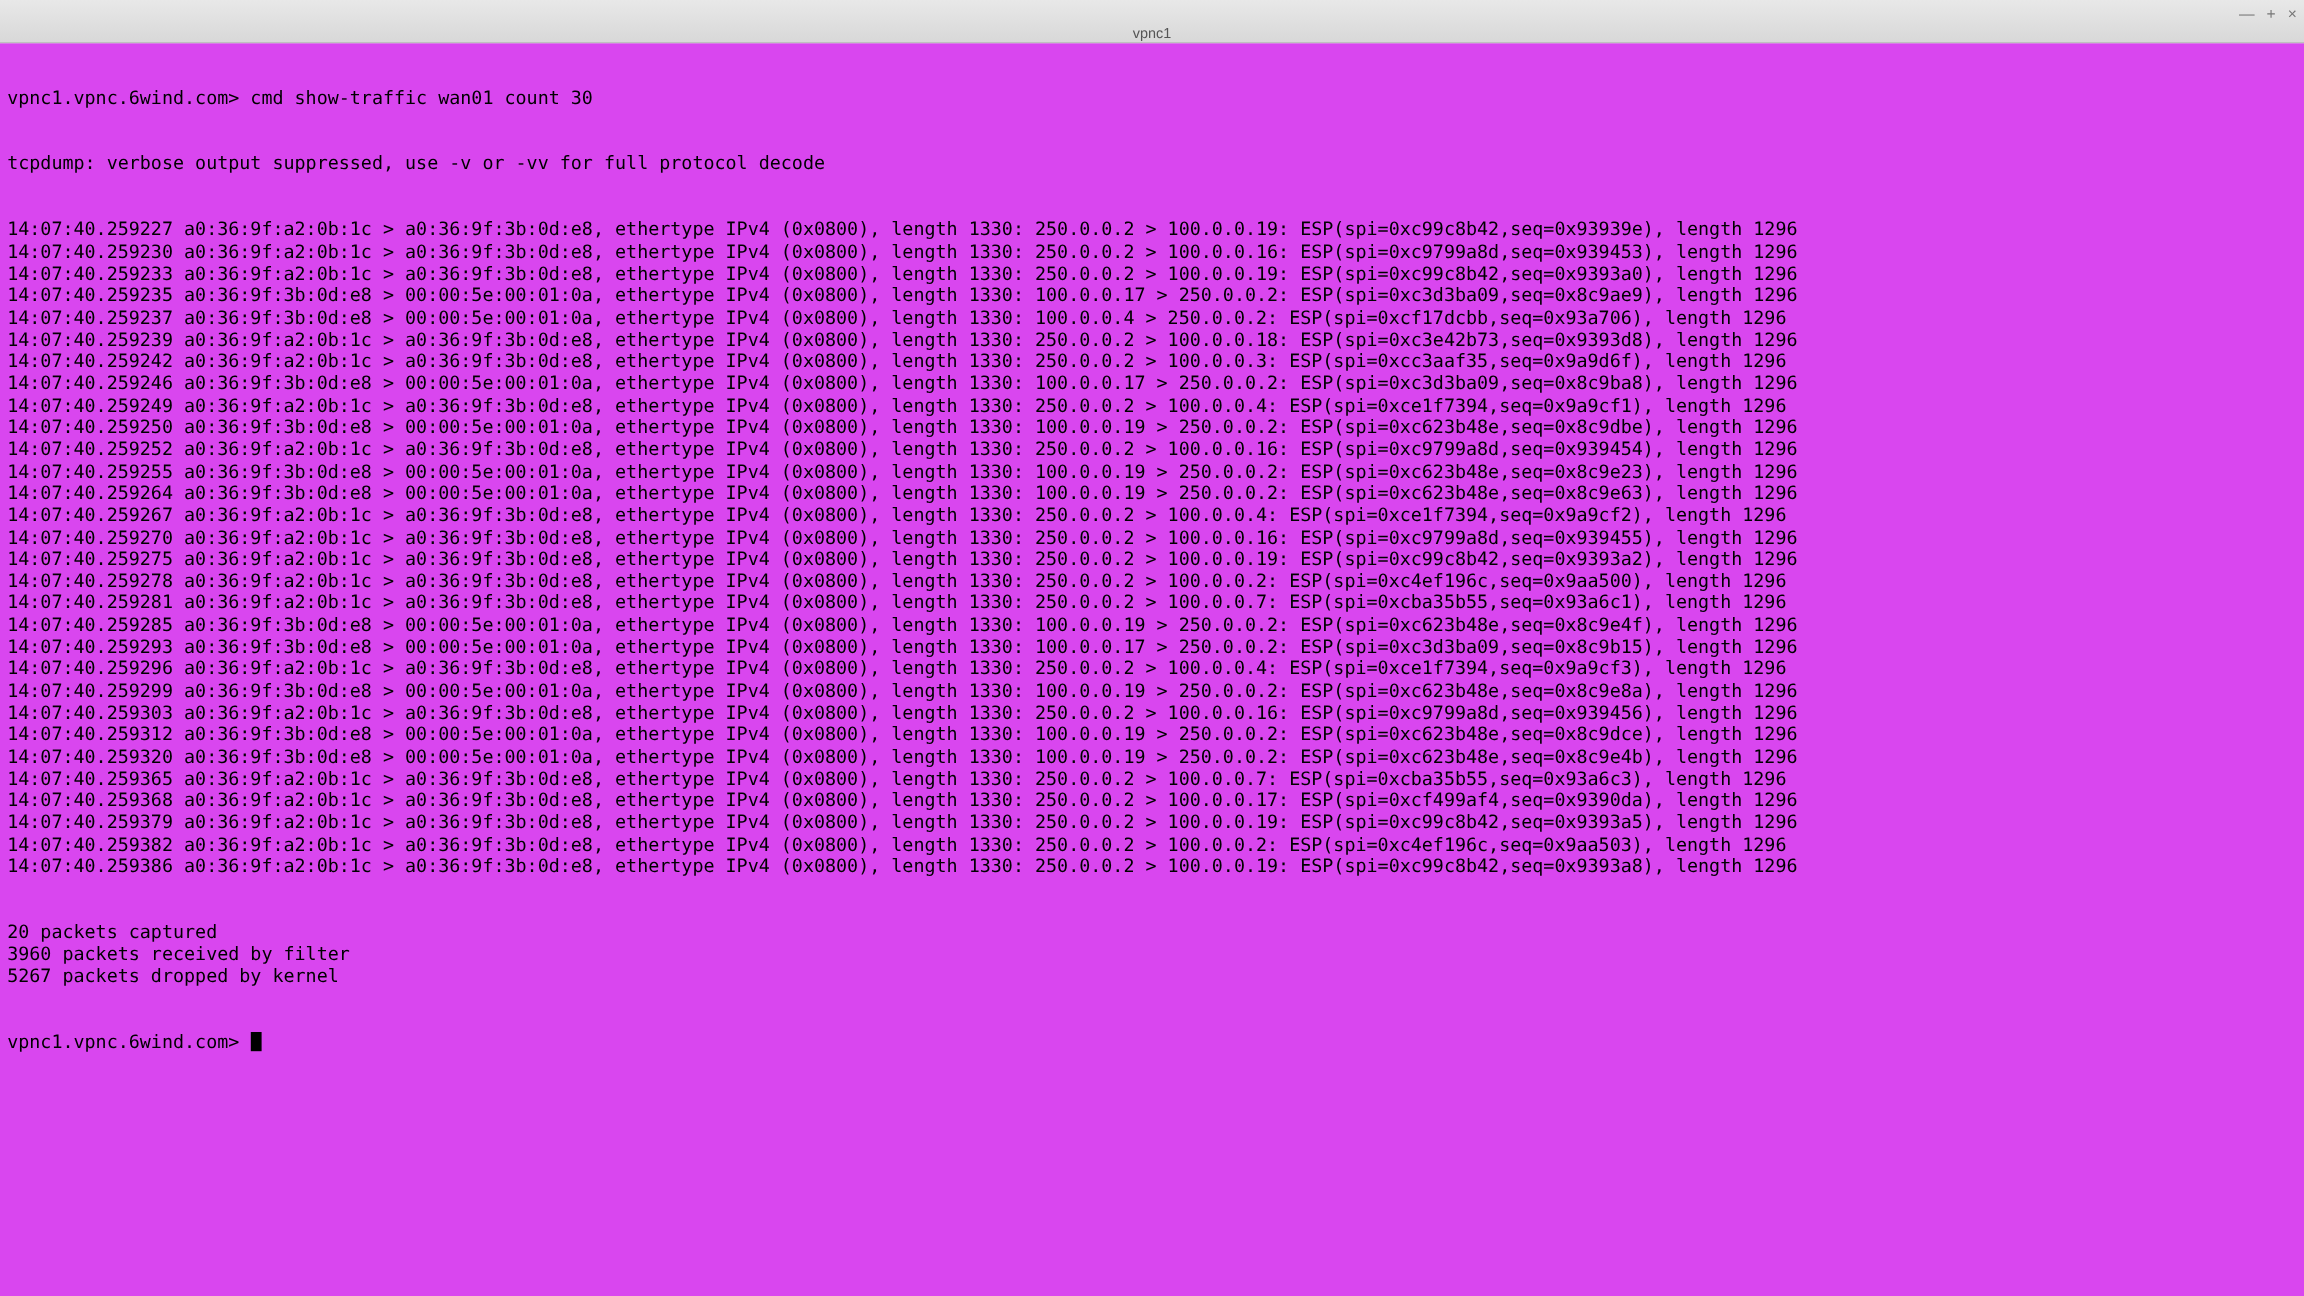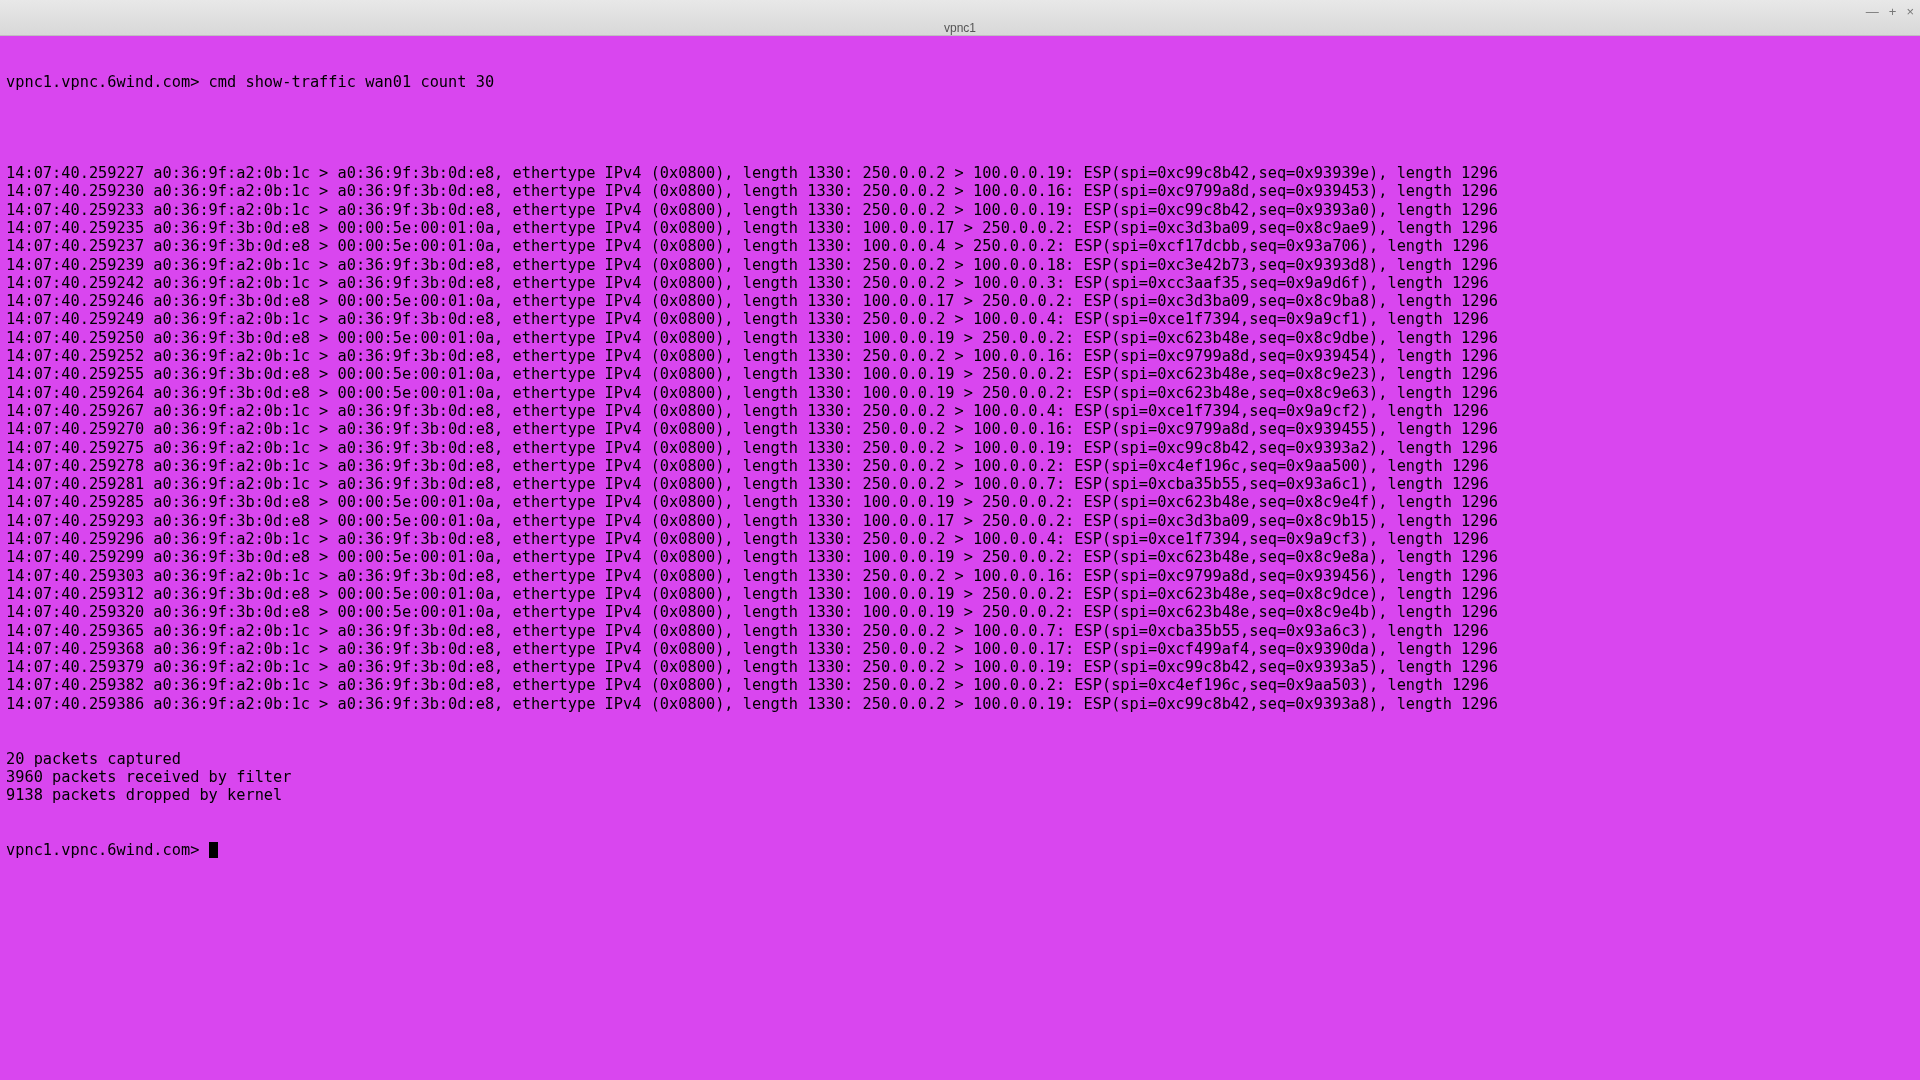--- a/index.html
+++ b/index.html
@@ -63,7 +63,7 @@
 
 <div class="terminal">
   <div class="line"><span>vpnc1.vpnc.6wind.com&gt; </span><span>cmd show-traffic wan01 count 30</span></div>
-  <div id="header-lines"></div>
+  <div id="header-lines"><div class="line">tcpdump: verbose output suppressed, use -v or -vv for full protocol decode</div></div>
   <div id="packet-lines"><div class="line">14:07:40.259227 a0:36:9f:a2:0b:1c &gt; a0:36:9f:3b:0d:e8, ethertype IPv4 (0x0800), length 1330: 250.0.0.2 &gt; 100.0.0.19: ESP(spi=0xc99c8b42,seq=0x93939e), length 1296</div><div class="line">14:07:40.259230 a0:36:9f:a2:0b:1c &gt; a0:36:9f:3b:0d:e8, ethertype IPv4 (0x0800), length 1330: 250.0.0.2 &gt; 100.0.0.16: ESP(spi=0xc9799a8d,seq=0x939453), length 1296</div><div class="line">14:07:40.259233 a0:36:9f:a2:0b:1c &gt; a0:36:9f:3b:0d:e8, ethertype IPv4 (0x0800), length 1330: 250.0.0.2 &gt; 100.0.0.19: ESP(spi=0xc99c8b42,seq=0x9393a0), length 1296</div><div class="line">14:07:40.259235 a0:36:9f:3b:0d:e8 &gt; 00:00:5e:00:01:0a, ethertype IPv4 (0x0800), length 1330: 100.0.0.17 &gt; 250.0.0.2: ESP(spi=0xc3d3ba09,seq=0x8c9ae9), length 1296</div><div class="line">14:07:40.259237 a0:36:9f:3b:0d:e8 &gt; 00:00:5e:00:01:0a, ethertype IPv4 (0x0800), length 1330: 100.0.0.4 &gt; 250.0.0.2: ESP(spi=0xcf17dcbb,seq=0x93a706), length 1296</div><div class="line">14:07:40.259239 a0:36:9f:a2:0b:1c &gt; a0:36:9f:3b:0d:e8, ethertype IPv4 (0x0800), length 1330: 250.0.0.2 &gt; 100.0.0.18: ESP(spi=0xc3e42b73,seq=0x9393d8), length 1296</div><div class="line">14:07:40.259242 a0:36:9f:a2:0b:1c &gt; a0:36:9f:3b:0d:e8, ethertype IPv4 (0x0800), length 1330: 250.0.0.2 &gt; 100.0.0.3: ESP(spi=0xcc3aaf35,seq=0x9a9d6f), length 1296</div><div class="line">14:07:40.259246 a0:36:9f:3b:0d:e8 &gt; 00:00:5e:00:01:0a, ethertype IPv4 (0x0800), length 1330: 100.0.0.17 &gt; 250.0.0.2: ESP(spi=0xc3d3ba09,seq=0x8c9ba8), length 1296</div><div class="line">14:07:40.259249 a0:36:9f:a2:0b:1c &gt; a0:36:9f:3b:0d:e8, ethertype IPv4 (0x0800), length 1330: 250.0.0.2 &gt; 100.0.0.4: ESP(spi=0xce1f7394,seq=0x9a9cf1), length 1296</div><div class="line">14:07:40.259250 a0:36:9f:3b:0d:e8 &gt; 00:00:5e:00:01:0a, ethertype IPv4 (0x0800), length 1330: 100.0.0.19 &gt; 250.0.0.2: ESP(spi=0xc623b48e,seq=0x8c9dbe), length 1296</div><div class="line">14:07:40.259252 a0:36:9f:a2:0b:1c &gt; a0:36:9f:3b:0d:e8, ethertype IPv4 (0x0800), length 1330: 250.0.0.2 &gt; 100.0.0.16: ESP(spi=0xc9799a8d,seq=0x939454), length 1296</div><div class="line">14:07:40.259255 a0:36:9f:3b:0d:e8 &gt; 00:00:5e:00:01:0a, ethertype IPv4 (0x0800), length 1330: 100.0.0.19 &gt; 250.0.0.2: ESP(spi=0xc623b48e,seq=0x8c9e23), length 1296</div><div class="line">14:07:40.259264 a0:36:9f:3b:0d:e8 &gt; 00:00:5e:00:01:0a, ethertype IPv4 (0x0800), length 1330: 100.0.0.19 &gt; 250.0.0.2: ESP(spi=0xc623b48e,seq=0x8c9e63), length 1296</div><div class="line">14:07:40.259267 a0:36:9f:a2:0b:1c &gt; a0:36:9f:3b:0d:e8, ethertype IPv4 (0x0800), length 1330: 250.0.0.2 &gt; 100.0.0.4: ESP(spi=0xce1f7394,seq=0x9a9cf2), length 1296</div><div class="line">14:07:40.259270 a0:36:9f:a2:0b:1c &gt; a0:36:9f:3b:0d:e8, ethertype IPv4 (0x0800), length 1330: 250.0.0.2 &gt; 100.0.0.16: ESP(spi=0xc9799a8d,seq=0x939455), length 1296</div><div class="line">14:07:40.259275 a0:36:9f:a2:0b:1c &gt; a0:36:9f:3b:0d:e8, ethertype IPv4 (0x0800), length 1330: 250.0.0.2 &gt; 100.0.0.19: ESP(spi=0xc99c8b42,seq=0x9393a2), length 1296</div><div class="line">14:07:40.259278 a0:36:9f:a2:0b:1c &gt; a0:36:9f:3b:0d:e8, ethertype IPv4 (0x0800), length 1330: 250.0.0.2 &gt; 100.0.0.2: ESP(spi=0xc4ef196c,seq=0x9aa500), length 1296</div><div class="line">14:07:40.259281 a0:36:9f:a2:0b:1c &gt; a0:36:9f:3b:0d:e8, ethertype IPv4 (0x0800), length 1330: 250.0.0.2 &gt; 100.0.0.7: ESP(spi=0xcba35b55,seq=0x93a6c1), length 1296</div><div class="line">14:07:40.259285 a0:36:9f:3b:0d:e8 &gt; 00:00:5e:00:01:0a, ethertype IPv4 (0x0800), length 1330: 100.0.0.19 &gt; 250.0.0.2: ESP(spi=0xc623b48e,seq=0x8c9e4f), length 1296</div><div class="line">14:07:40.259293 a0:36:9f:3b:0d:e8 &gt; 00:00:5e:00:01:0a, ethertype IPv4 (0x0800), length 1330: 100.0.0.17 &gt; 250.0.0.2: ESP(spi=0xc3d3ba09,seq=0x8c9b15), length 1296</div><div class="line">14:07:40.259296 a0:36:9f:a2:0b:1c &gt; a0:36:9f:3b:0d:e8, ethertype IPv4 (0x0800), length 1330: 250.0.0.2 &gt; 100.0.0.4: ESP(spi=0xce1f7394,seq=0x9a9cf3), length 1296</div><div class="line">14:07:40.259299 a0:36:9f:3b:0d:e8 &gt; 00:00:5e:00:01:0a, ethertype IPv4 (0x0800), length 1330: 100.0.0.19 &gt; 250.0.0.2: ESP(spi=0xc623b48e,seq=0x8c9e8a), length 1296</div><div class="line">14:07:40.259303 a0:36:9f:a2:0b:1c &gt; a0:36:9f:3b:0d:e8, ethertype IPv4 (0x0800), length 1330: 250.0.0.2 &gt; 100.0.0.16: ESP(spi=0xc9799a8d,seq=0x939456), length 1296</div><div class="line">14:07:40.259312 a0:36:9f:3b:0d:e8 &gt; 00:00:5e:00:01:0a, ethertype IPv4 (0x0800), length 1330: 100.0.0.19 &gt; 250.0.0.2: ESP(spi=0xc623b48e,seq=0x8c9dce), length 1296</div><div class="line">14:07:40.259320 a0:36:9f:3b:0d:e8 &gt; 00:00:5e:00:01:0a, ethertype IPv4 (0x0800), length 1330: 100.0.0.19 &gt; 250.0.0.2: ESP(spi=0xc623b48e,seq=0x8c9e4b), length 1296</div><div class="line">14:07:40.259365 a0:36:9f:a2:0b:1c &gt; a0:36:9f:3b:0d:e8, ethertype IPv4 (0x0800), length 1330: 250.0.0.2 &gt; 100.0.0.7: ESP(spi=0xcba35b55,seq=0x93a6c3), length 1296</div><div class="line">14:07:40.259368 a0:36:9f:a2:0b:1c &gt; a0:36:9f:3b:0d:e8, ethertype IPv4 (0x0800), length 1330: 250.0.0.2 &gt; 100.0.0.17: ESP(spi=0xcf499af4,seq=0x9390da), length 1296</div><div class="line">14:07:40.259379 a0:36:9f:a2:0b:1c &gt; a0:36:9f:3b:0d:e8, ethertype IPv4 (0x0800), length 1330: 250.0.0.2 &gt; 100.0.0.19: ESP(spi=0xc99c8b42,seq=0x9393a5), length 1296</div><div class="line">14:07:40.259382 a0:36:9f:a2:0b:1c &gt; a0:36:9f:3b:0d:e8, ethertype IPv4 (0x0800), length 1330: 250.0.0.2 &gt; 100.0.0.2: ESP(spi=0xc4ef196c,seq=0x9aa503), length 1296</div><div class="line">14:07:40.259386 a0:36:9f:a2:0b:1c &gt; a0:36:9f:3b:0d:e8, ethertype IPv4 (0x0800), length 1330: 250.0.0.2 &gt; 100.0.0.19: ESP(spi=0xc99c8b42,seq=0x9393a8), length 1296</div></div>
   <div id="footer-lines"><div class="line">20 packets captured</div><div class="line">3960 packets received by filter</div><div class="line">9138 packets dropped by kernel</div></div>
   <div class="line"><span>vpnc1.vpnc.6wind.com&gt; </span><span class="cursor"></span></div>

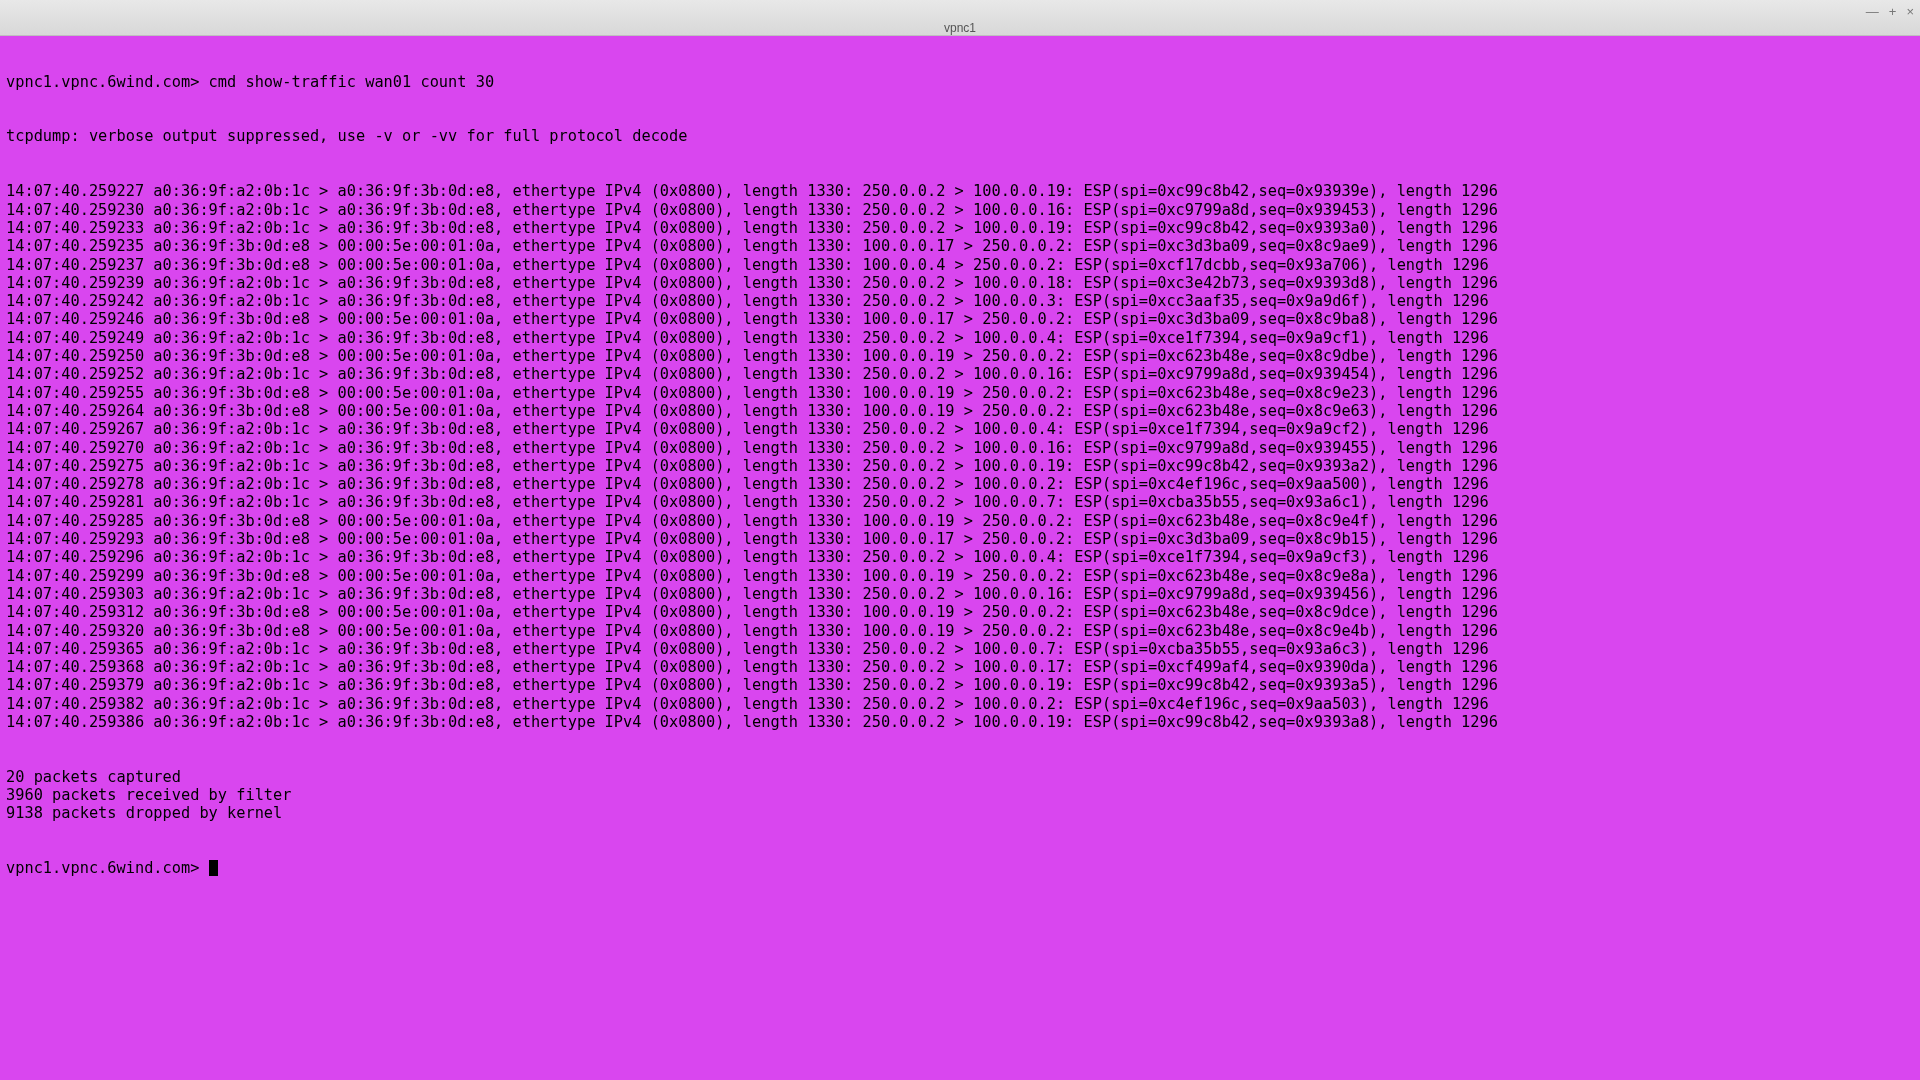--- a/index.html
+++ b/index.html
@@ -65,7 +65,7 @@
   <div class="line"><span>vpnc1.vpnc.6wind.com&gt; </span><span>cmd show-traffic wan01 count 30</span></div>
   <div id="header-lines"><div class="line">tcpdump: verbose output suppressed, use -v or -vv for full protocol decode</div></div>
   <div id="packet-lines"><div class="line">14:07:40.259227 a0:36:9f:a2:0b:1c &gt; a0:36:9f:3b:0d:e8, ethertype IPv4 (0x0800), length 1330: 250.0.0.2 &gt; 100.0.0.19: ESP(spi=0xc99c8b42,seq=0x93939e), length 1296</div><div class="line">14:07:40.259230 a0:36:9f:a2:0b:1c &gt; a0:36:9f:3b:0d:e8, ethertype IPv4 (0x0800), length 1330: 250.0.0.2 &gt; 100.0.0.16: ESP(spi=0xc9799a8d,seq=0x939453), length 1296</div><div class="line">14:07:40.259233 a0:36:9f:a2:0b:1c &gt; a0:36:9f:3b:0d:e8, ethertype IPv4 (0x0800), length 1330: 250.0.0.2 &gt; 100.0.0.19: ESP(spi=0xc99c8b42,seq=0x9393a0), length 1296</div><div class="line">14:07:40.259235 a0:36:9f:3b:0d:e8 &gt; 00:00:5e:00:01:0a, ethertype IPv4 (0x0800), length 1330: 100.0.0.17 &gt; 250.0.0.2: ESP(spi=0xc3d3ba09,seq=0x8c9ae9), length 1296</div><div class="line">14:07:40.259237 a0:36:9f:3b:0d:e8 &gt; 00:00:5e:00:01:0a, ethertype IPv4 (0x0800), length 1330: 100.0.0.4 &gt; 250.0.0.2: ESP(spi=0xcf17dcbb,seq=0x93a706), length 1296</div><div class="line">14:07:40.259239 a0:36:9f:a2:0b:1c &gt; a0:36:9f:3b:0d:e8, ethertype IPv4 (0x0800), length 1330: 250.0.0.2 &gt; 100.0.0.18: ESP(spi=0xc3e42b73,seq=0x9393d8), length 1296</div><div class="line">14:07:40.259242 a0:36:9f:a2:0b:1c &gt; a0:36:9f:3b:0d:e8, ethertype IPv4 (0x0800), length 1330: 250.0.0.2 &gt; 100.0.0.3: ESP(spi=0xcc3aaf35,seq=0x9a9d6f), length 1296</div><div class="line">14:07:40.259246 a0:36:9f:3b:0d:e8 &gt; 00:00:5e:00:01:0a, ethertype IPv4 (0x0800), length 1330: 100.0.0.17 &gt; 250.0.0.2: ESP(spi=0xc3d3ba09,seq=0x8c9ba8), length 1296</div><div class="line">14:07:40.259249 a0:36:9f:a2:0b:1c &gt; a0:36:9f:3b:0d:e8, ethertype IPv4 (0x0800), length 1330: 250.0.0.2 &gt; 100.0.0.4: ESP(spi=0xce1f7394,seq=0x9a9cf1), length 1296</div><div class="line">14:07:40.259250 a0:36:9f:3b:0d:e8 &gt; 00:00:5e:00:01:0a, ethertype IPv4 (0x0800), length 1330: 100.0.0.19 &gt; 250.0.0.2: ESP(spi=0xc623b48e,seq=0x8c9dbe), length 1296</div><div class="line">14:07:40.259252 a0:36:9f:a2:0b:1c &gt; a0:36:9f:3b:0d:e8, ethertype IPv4 (0x0800), length 1330: 250.0.0.2 &gt; 100.0.0.16: ESP(spi=0xc9799a8d,seq=0x939454), length 1296</div><div class="line">14:07:40.259255 a0:36:9f:3b:0d:e8 &gt; 00:00:5e:00:01:0a, ethertype IPv4 (0x0800), length 1330: 100.0.0.19 &gt; 250.0.0.2: ESP(spi=0xc623b48e,seq=0x8c9e23), length 1296</div><div class="line">14:07:40.259264 a0:36:9f:3b:0d:e8 &gt; 00:00:5e:00:01:0a, ethertype IPv4 (0x0800), length 1330: 100.0.0.19 &gt; 250.0.0.2: ESP(spi=0xc623b48e,seq=0x8c9e63), length 1296</div><div class="line">14:07:40.259267 a0:36:9f:a2:0b:1c &gt; a0:36:9f:3b:0d:e8, ethertype IPv4 (0x0800), length 1330: 250.0.0.2 &gt; 100.0.0.4: ESP(spi=0xce1f7394,seq=0x9a9cf2), length 1296</div><div class="line">14:07:40.259270 a0:36:9f:a2:0b:1c &gt; a0:36:9f:3b:0d:e8, ethertype IPv4 (0x0800), length 1330: 250.0.0.2 &gt; 100.0.0.16: ESP(spi=0xc9799a8d,seq=0x939455), length 1296</div><div class="line">14:07:40.259275 a0:36:9f:a2:0b:1c &gt; a0:36:9f:3b:0d:e8, ethertype IPv4 (0x0800), length 1330: 250.0.0.2 &gt; 100.0.0.19: ESP(spi=0xc99c8b42,seq=0x9393a2), length 1296</div><div class="line">14:07:40.259278 a0:36:9f:a2:0b:1c &gt; a0:36:9f:3b:0d:e8, ethertype IPv4 (0x0800), length 1330: 250.0.0.2 &gt; 100.0.0.2: ESP(spi=0xc4ef196c,seq=0x9aa500), length 1296</div><div class="line">14:07:40.259281 a0:36:9f:a2:0b:1c &gt; a0:36:9f:3b:0d:e8, ethertype IPv4 (0x0800), length 1330: 250.0.0.2 &gt; 100.0.0.7: ESP(spi=0xcba35b55,seq=0x93a6c1), length 1296</div><div class="line">14:07:40.259285 a0:36:9f:3b:0d:e8 &gt; 00:00:5e:00:01:0a, ethertype IPv4 (0x0800), length 1330: 100.0.0.19 &gt; 250.0.0.2: ESP(spi=0xc623b48e,seq=0x8c9e4f), length 1296</div><div class="line">14:07:40.259293 a0:36:9f:3b:0d:e8 &gt; 00:00:5e:00:01:0a, ethertype IPv4 (0x0800), length 1330: 100.0.0.17 &gt; 250.0.0.2: ESP(spi=0xc3d3ba09,seq=0x8c9b15), length 1296</div><div class="line">14:07:40.259296 a0:36:9f:a2:0b:1c &gt; a0:36:9f:3b:0d:e8, ethertype IPv4 (0x0800), length 1330: 250.0.0.2 &gt; 100.0.0.4: ESP(spi=0xce1f7394,seq=0x9a9cf3), length 1296</div><div class="line">14:07:40.259299 a0:36:9f:3b:0d:e8 &gt; 00:00:5e:00:01:0a, ethertype IPv4 (0x0800), length 1330: 100.0.0.19 &gt; 250.0.0.2: ESP(spi=0xc623b48e,seq=0x8c9e8a), length 1296</div><div class="line">14:07:40.259303 a0:36:9f:a2:0b:1c &gt; a0:36:9f:3b:0d:e8, ethertype IPv4 (0x0800), length 1330: 250.0.0.2 &gt; 100.0.0.16: ESP(spi=0xc9799a8d,seq=0x939456), length 1296</div><div class="line">14:07:40.259312 a0:36:9f:3b:0d:e8 &gt; 00:00:5e:00:01:0a, ethertype IPv4 (0x0800), length 1330: 100.0.0.19 &gt; 250.0.0.2: ESP(spi=0xc623b48e,seq=0x8c9dce), length 1296</div><div class="line">14:07:40.259320 a0:36:9f:3b:0d:e8 &gt; 00:00:5e:00:01:0a, ethertype IPv4 (0x0800), length 1330: 100.0.0.19 &gt; 250.0.0.2: ESP(spi=0xc623b48e,seq=0x8c9e4b), length 1296</div><div class="line">14:07:40.259365 a0:36:9f:a2:0b:1c &gt; a0:36:9f:3b:0d:e8, ethertype IPv4 (0x0800), length 1330: 250.0.0.2 &gt; 100.0.0.7: ESP(spi=0xcba35b55,seq=0x93a6c3), length 1296</div><div class="line">14:07:40.259368 a0:36:9f:a2:0b:1c &gt; a0:36:9f:3b:0d:e8, ethertype IPv4 (0x0800), length 1330: 250.0.0.2 &gt; 100.0.0.17: ESP(spi=0xcf499af4,seq=0x9390da), length 1296</div><div class="line">14:07:40.259379 a0:36:9f:a2:0b:1c &gt; a0:36:9f:3b:0d:e8, ethertype IPv4 (0x0800), length 1330: 250.0.0.2 &gt; 100.0.0.19: ESP(spi=0xc99c8b42,seq=0x9393a5), length 1296</div><div class="line">14:07:40.259382 a0:36:9f:a2:0b:1c &gt; a0:36:9f:3b:0d:e8, ethertype IPv4 (0x0800), length 1330: 250.0.0.2 &gt; 100.0.0.2: ESP(spi=0xc4ef196c,seq=0x9aa503), length 1296</div><div class="line">14:07:40.259386 a0:36:9f:a2:0b:1c &gt; a0:36:9f:3b:0d:e8, ethertype IPv4 (0x0800), length 1330: 250.0.0.2 &gt; 100.0.0.19: ESP(spi=0xc99c8b42,seq=0x9393a8), length 1296</div></div>
-  <div id="footer-lines"><div class="line">20 packets captured</div><div class="line">3960 packets received by filter</div><div class="line">9138 packets dropped by kernel</div></div>
+  <div id="footer-lines"><div class="line">20 packets captured</div><div class="line">3960 packets received by filter</div><div class="line">5267 packets dropped by kernel</div></div>
   <div class="line"><span>vpnc1.vpnc.6wind.com&gt; </span><span class="cursor"></span></div>
 </div>
 

